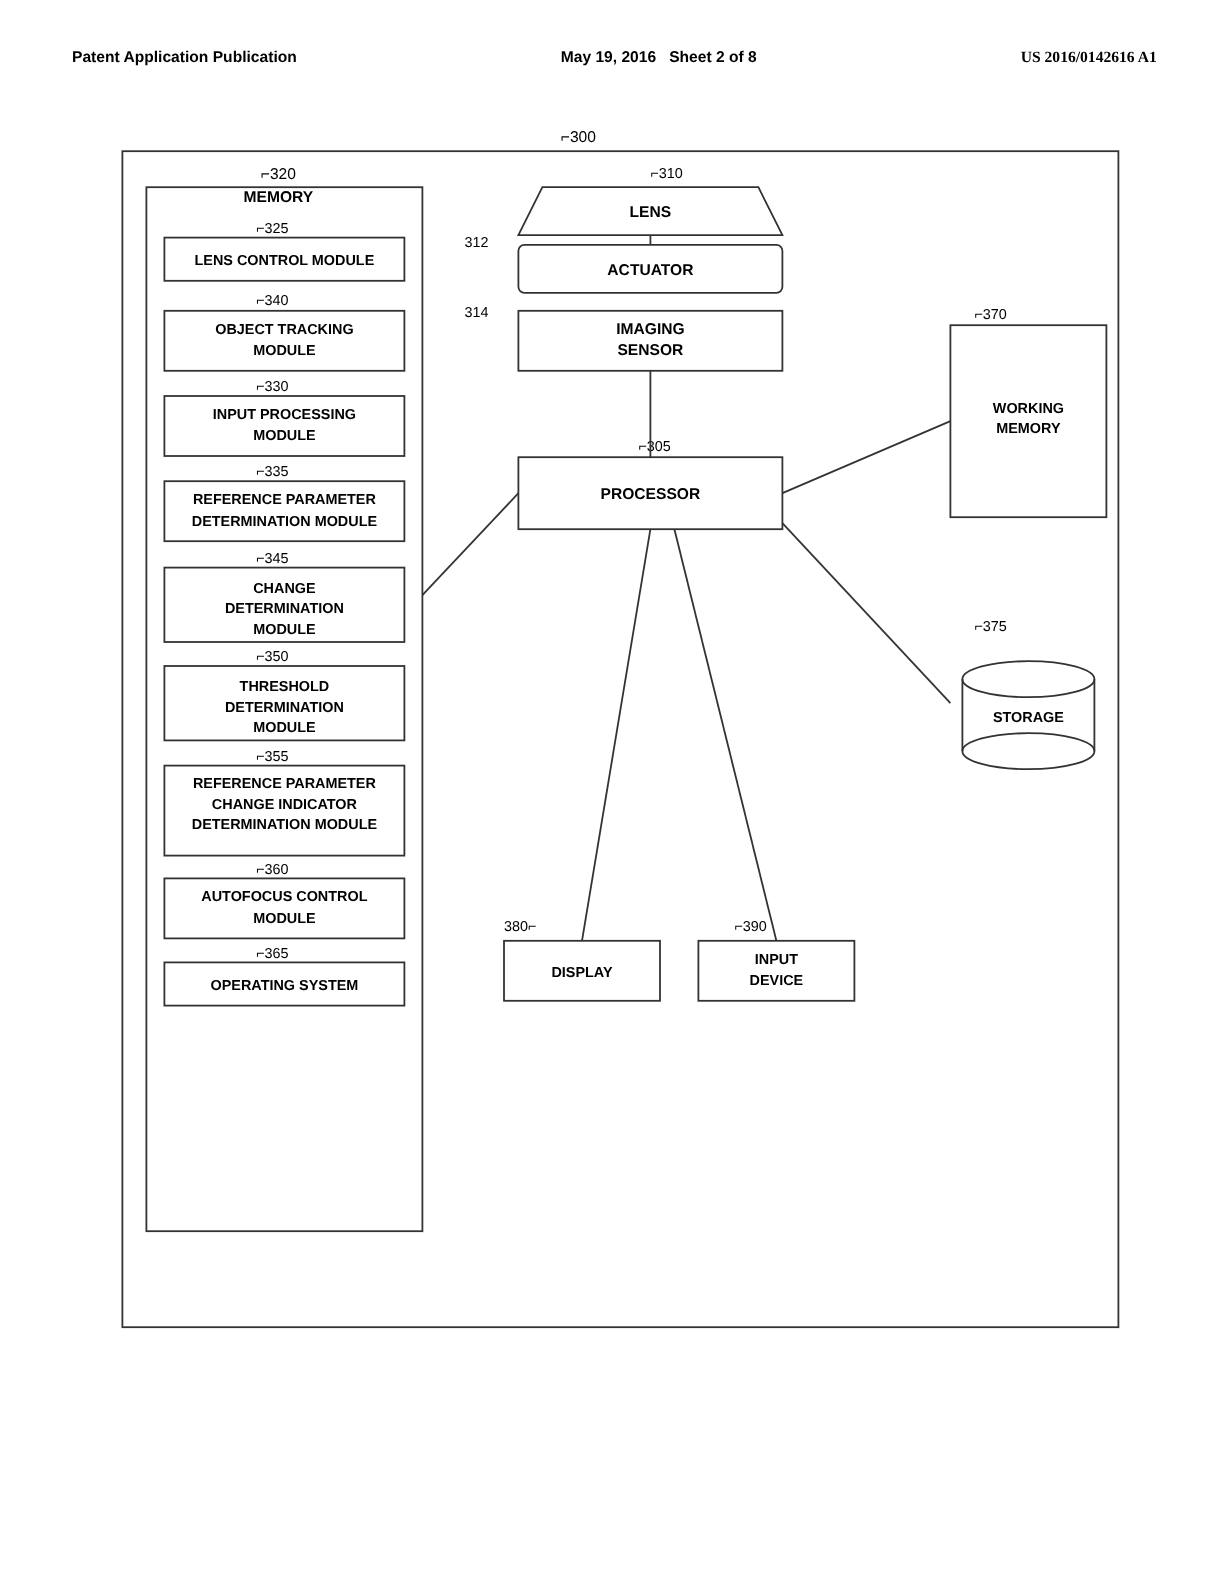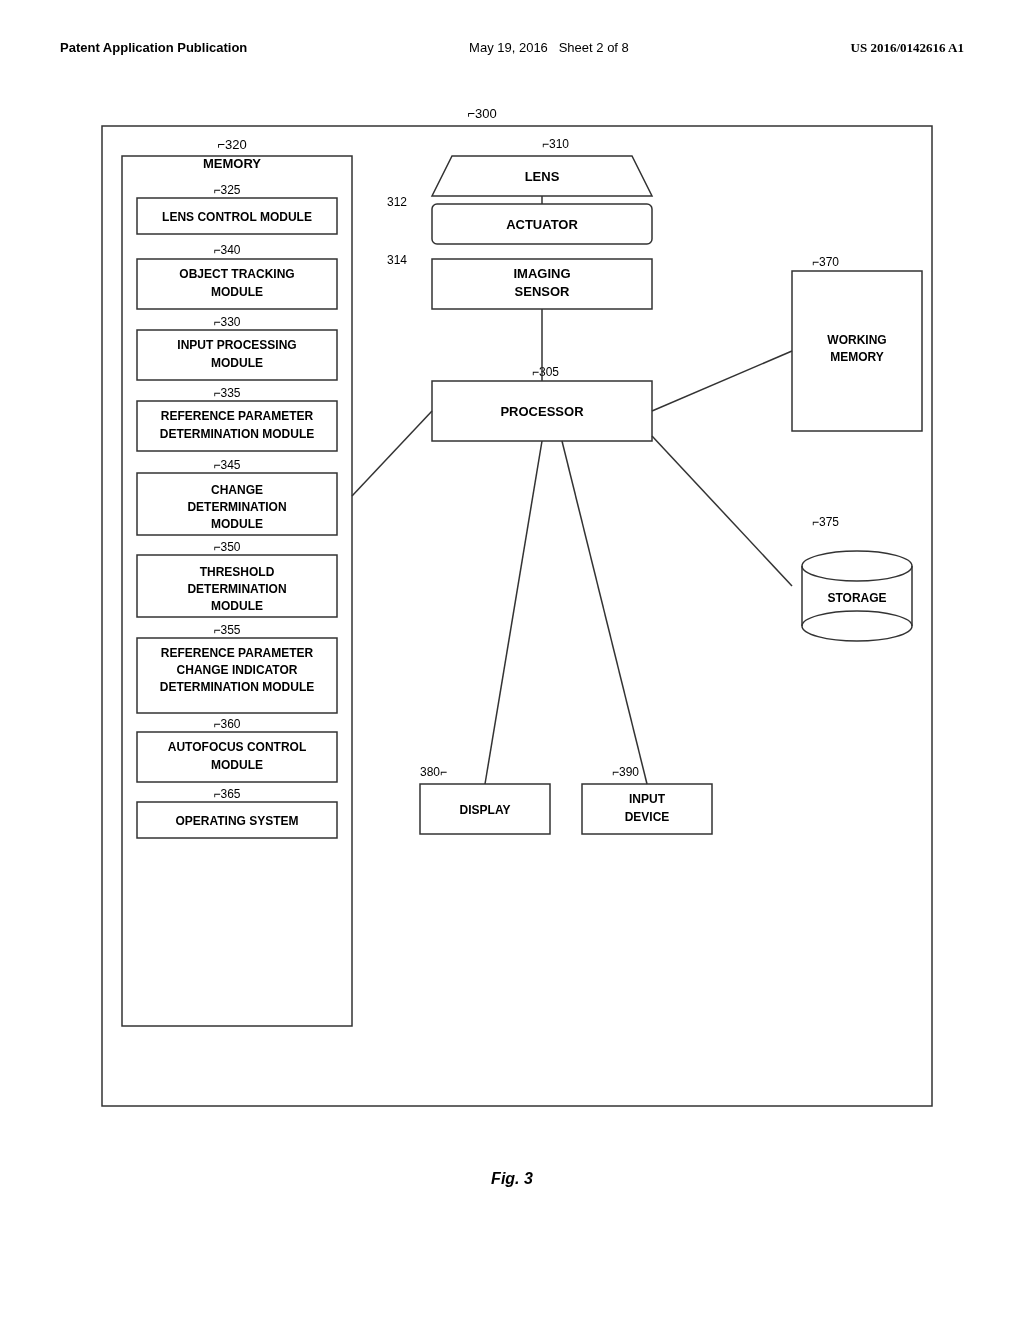--- a/index.html
+++ b/index.html
@@ -28,6 +28,7 @@
     }
     .header-center {
       text-align: left;
+      font-weight: bold;
     }
     .header-right {
       font-weight: bold;

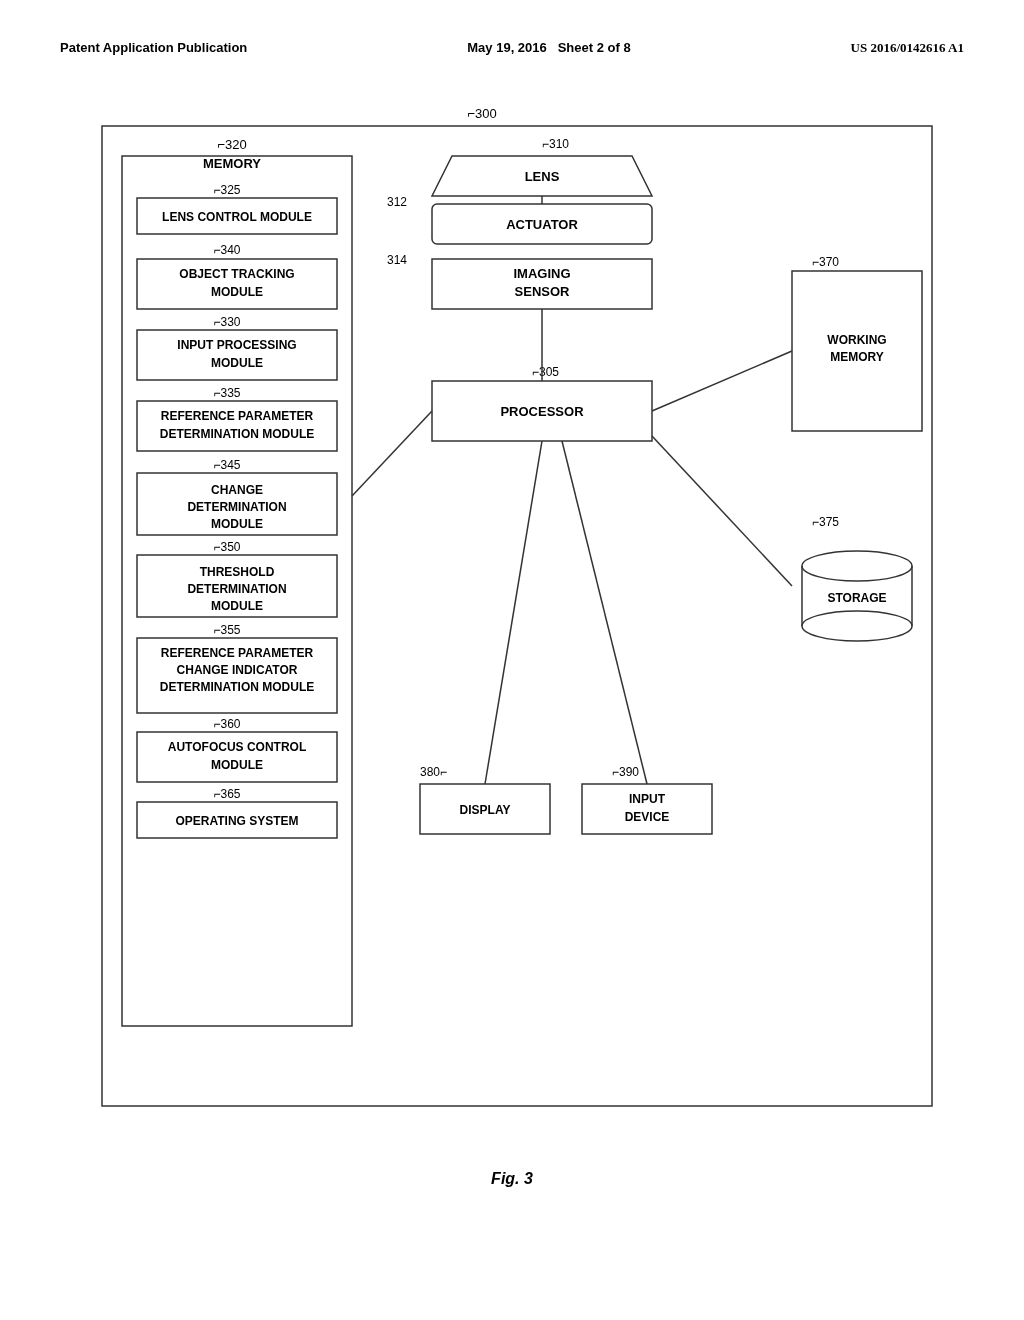--- a/index.html
+++ b/index.html
@@ -177,7 +177,6 @@
     </svg>
   </div>
 
-  <div class="figure-label">Fig. 3</div>
 </div>
 
 </body></html>

